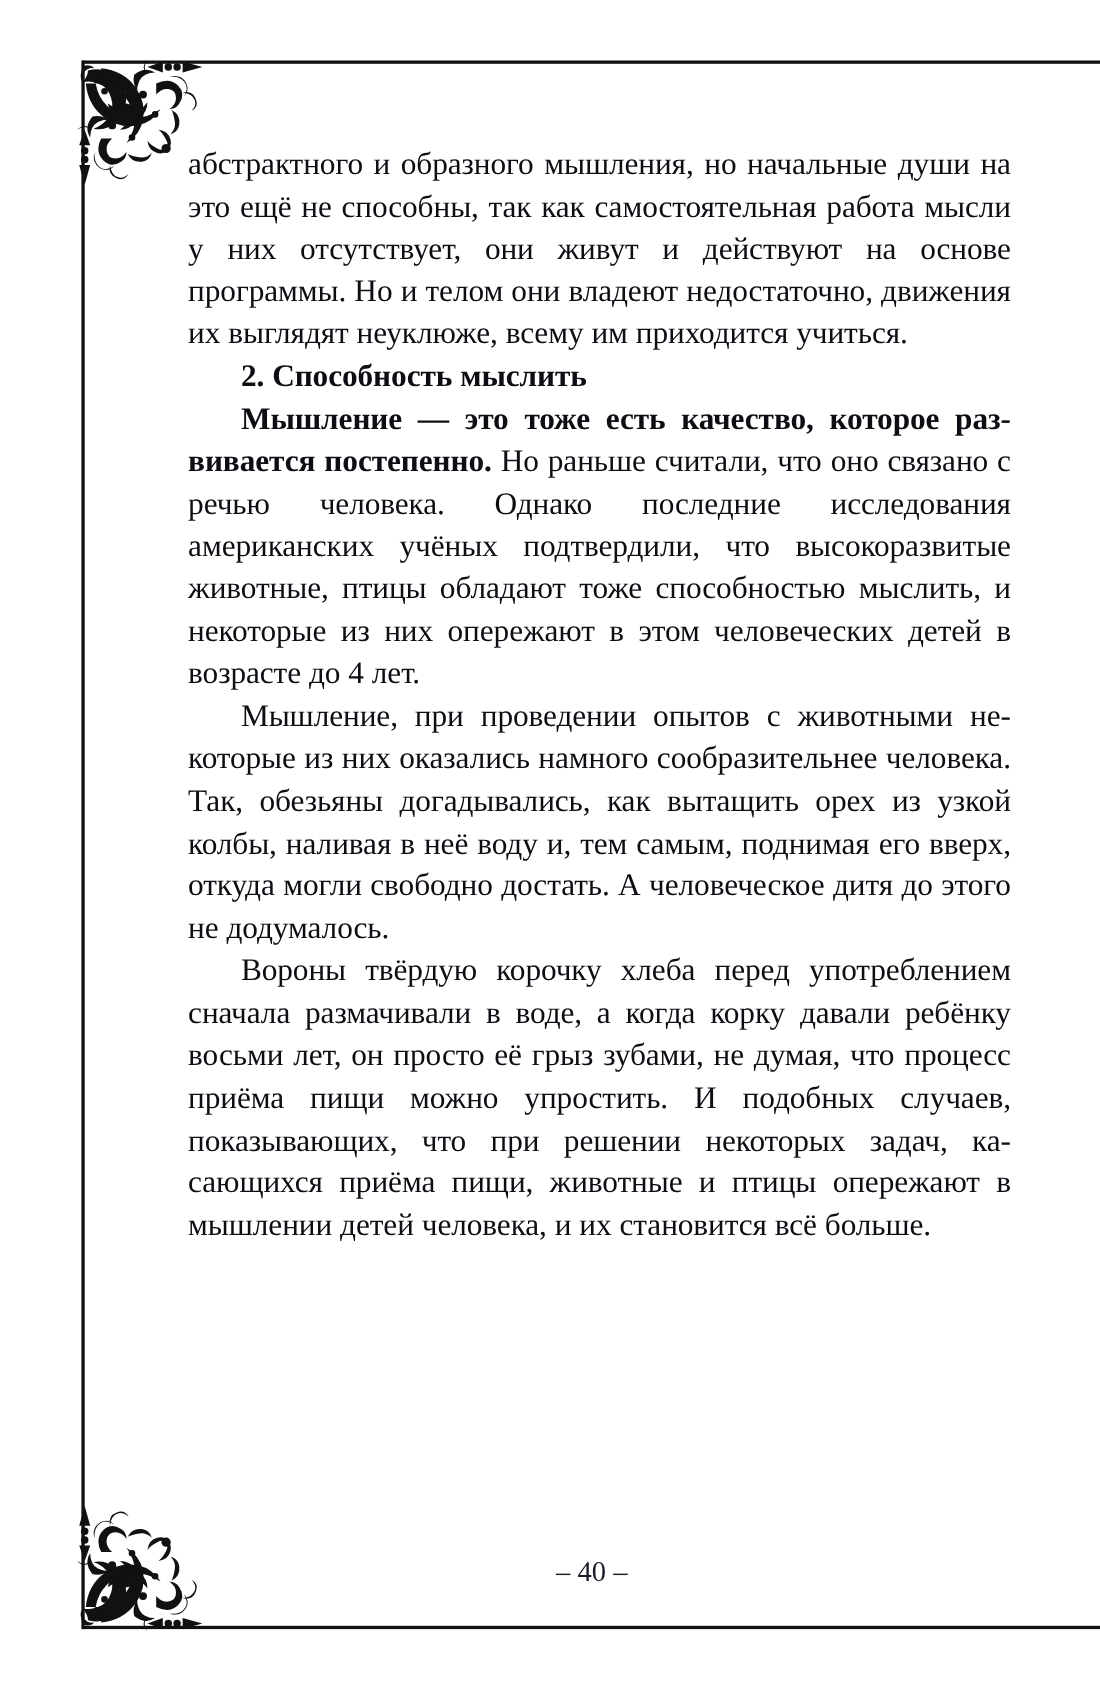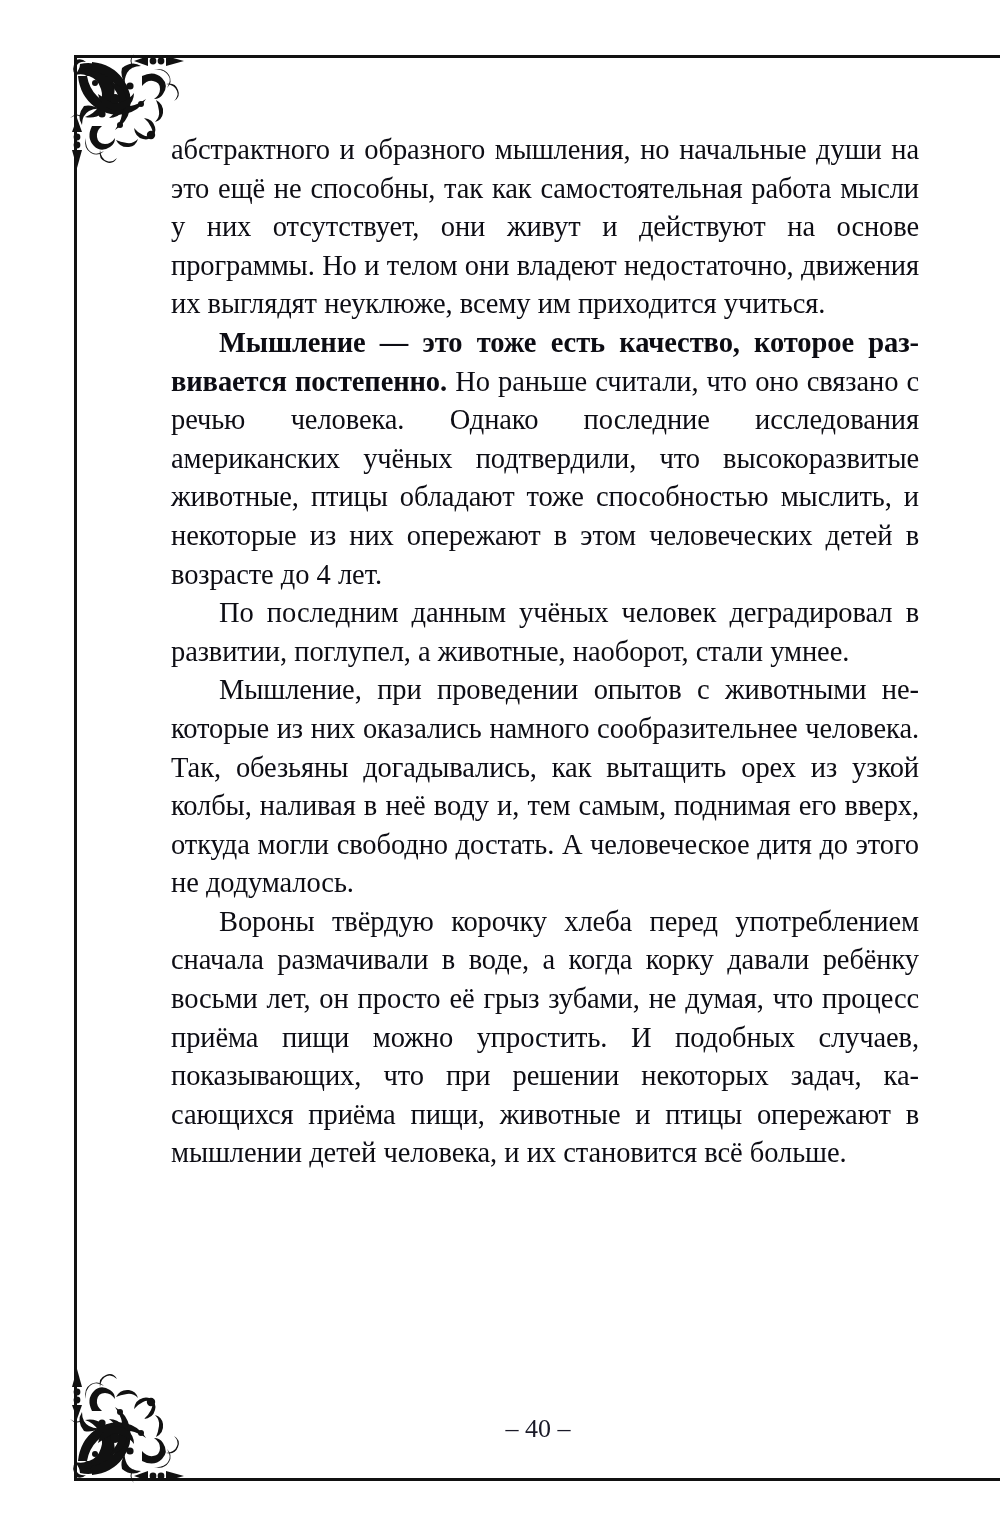--- a/index.html
+++ b/index.html
@@ -220,6 +220,7 @@
 
     <p class="p-noindent">абстрактного и образного мышления, но начальные души на это ещё не способны, так как самостоятельная работа мысли у них отсутствует, они живут и действуют на ос­нове программы. Но и телом они владеют недостаточно, движения их выглядят неуклюже, всему им приходится учиться.</p>
 
+    <p class="heading">2. Способность мыслить</p>
 
     <p class="p-indent"><span class="lead">Мышление — это тоже есть качество, которое раз­вивается постепенно.</span><span> Но раньше считали, что оно свя­зано с речью человека. Однако последние исследования американских учёных подтвердили, что высокоразвитые животные, птицы обладают тоже способностью мыслить, и некоторые из них опережают в этом человеческих де­тей в возрасте до 4 лет.</span></p>
 

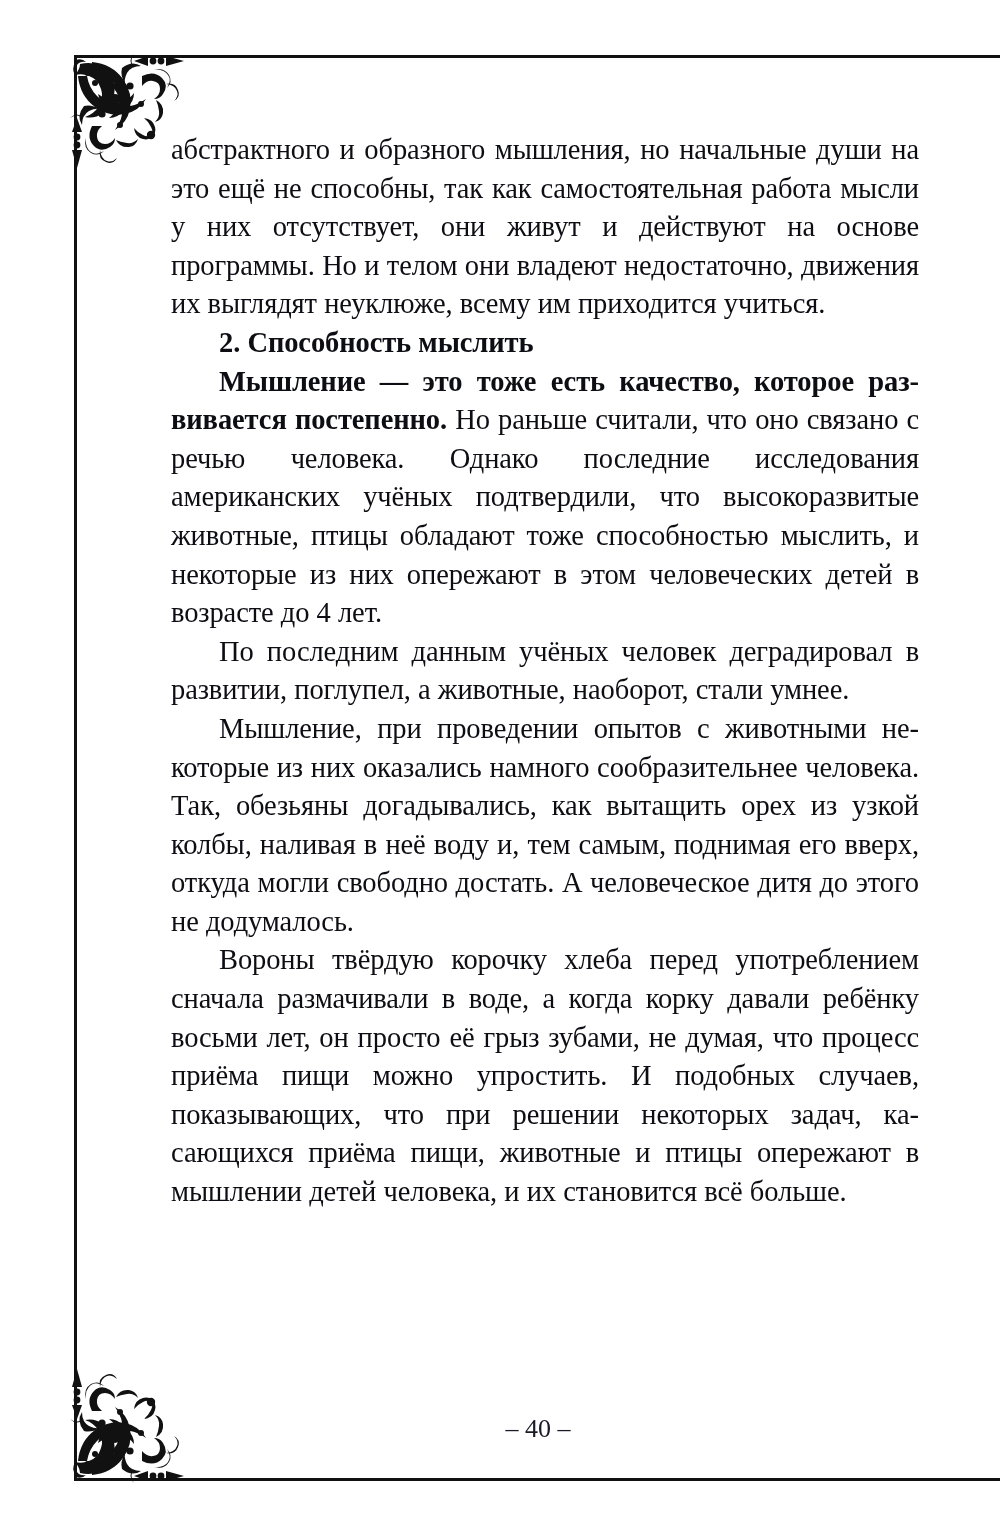--- a/index.html
+++ b/index.html
@@ -224,7 +224,6 @@
 
     <p class="p-indent"><span class="lead">Мышление — это тоже есть качество, которое раз­вивается постепенно.</span><span> Но раньше считали, что оно свя­зано с речью человека. Однако последние исследования американских учёных подтвердили, что высокоразвитые животные, птицы обладают тоже способностью мыслить, и некоторые из них опережают в этом человеческих де­тей в возрасте до 4 лет.</span></p>
 
-    <p class="p-indent">По последним данным учёных человек  деградировал в развитии, поглупел, а животные, наоборот, стали умнее.</p>
 
     <p class="p-indent">Мышление, при проведении опытов с животными не­которые из них оказались намного сообразительнее чело­века. Так, обезьяны догадывались, как вытащить орех из узкой колбы, наливая в неё воду и, тем самым, поднимая его вверх, откуда могли свободно достать. А человече­ское дитя до этого не додумалось.</p>
 

